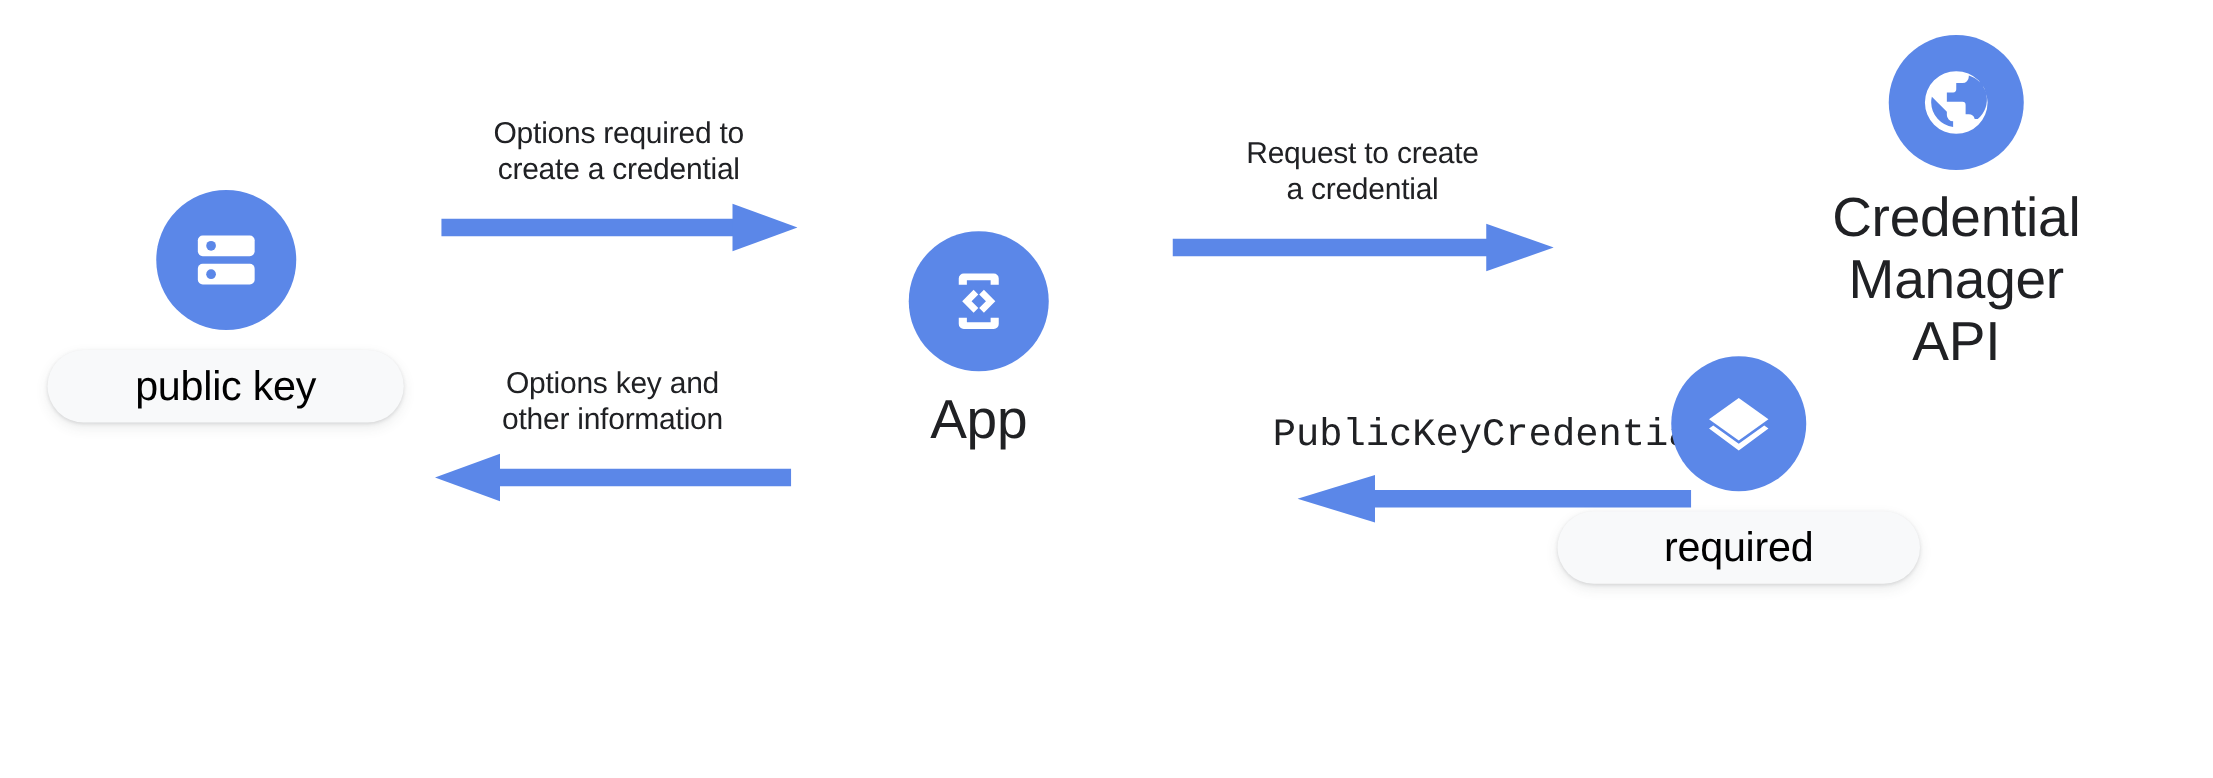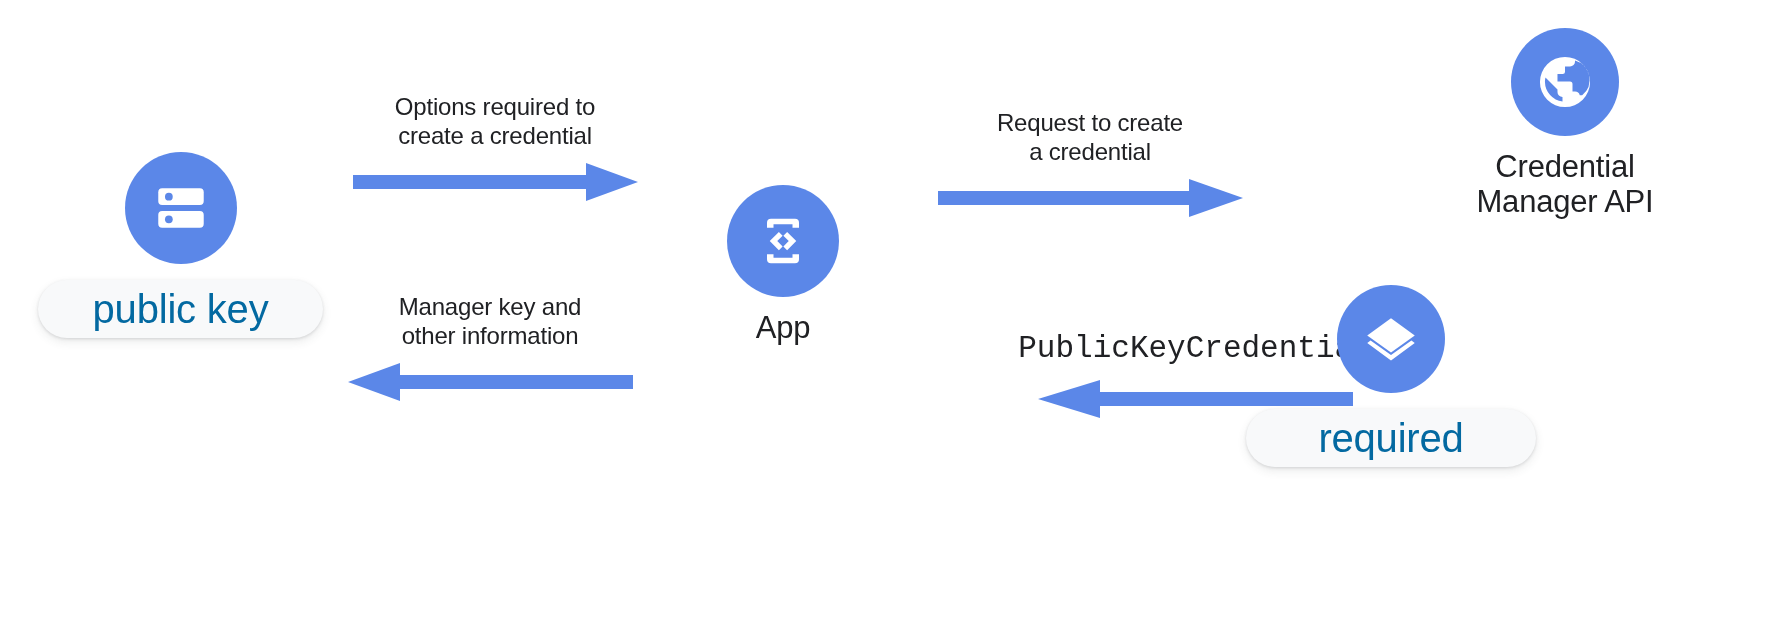--- a/index.html
+++ b/index.html
@@ -43,7 +43,7 @@
   
   .node-label {
     margin-top: 14px;
-    font-size: 31px;
+    font-size: 44px;
     line-height: 1.12;
     font-weight: 400;
     color: #202124;

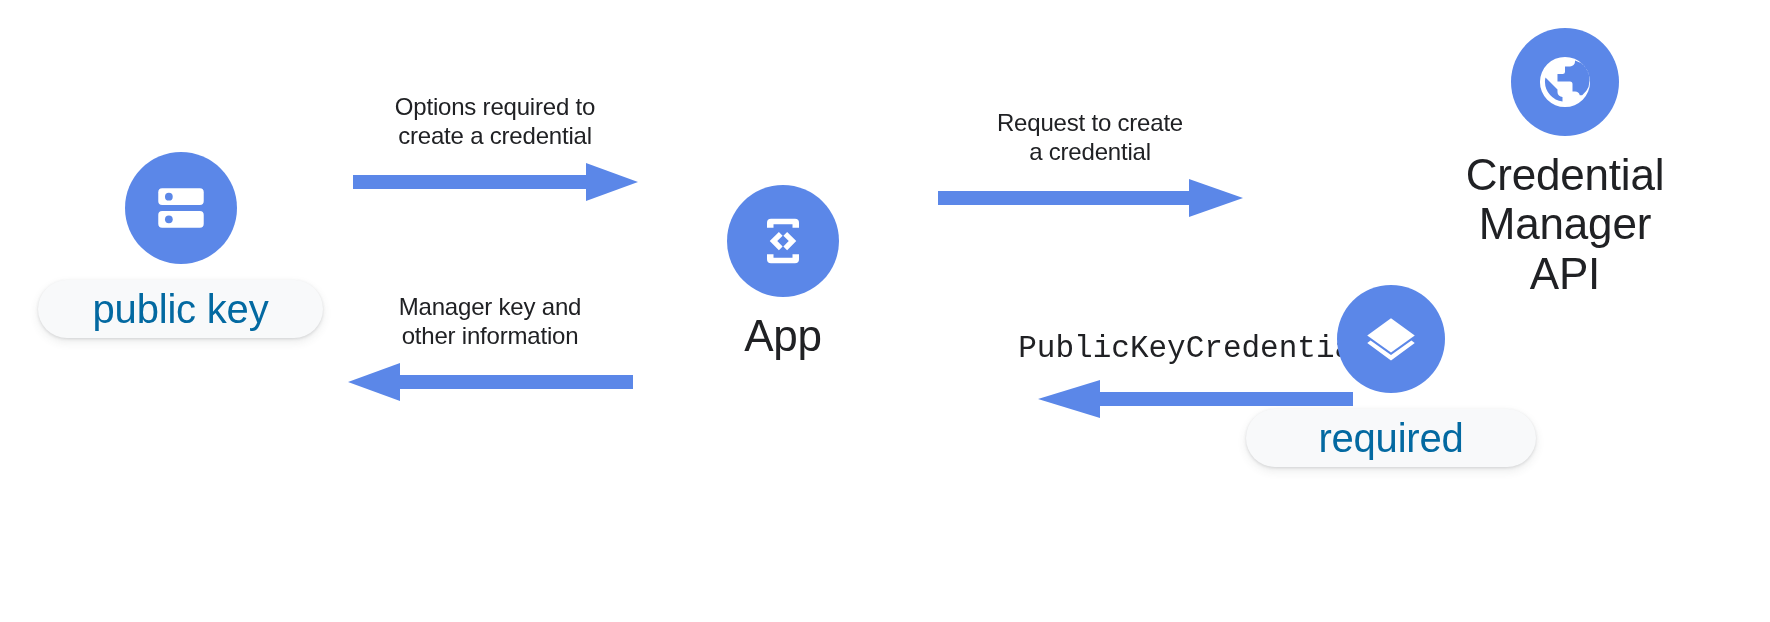--- a/index.html
+++ b/index.html
@@ -57,8 +57,8 @@
     margin-top: 16px;
     background: #f8f9fa;
     border-radius: 999px;
-    font-size: 40px;
-    color: #0369a1;
+    font-size: 33px;
+    color: #000000;
     text-align: center;
     display: flex;
     align-items: center;

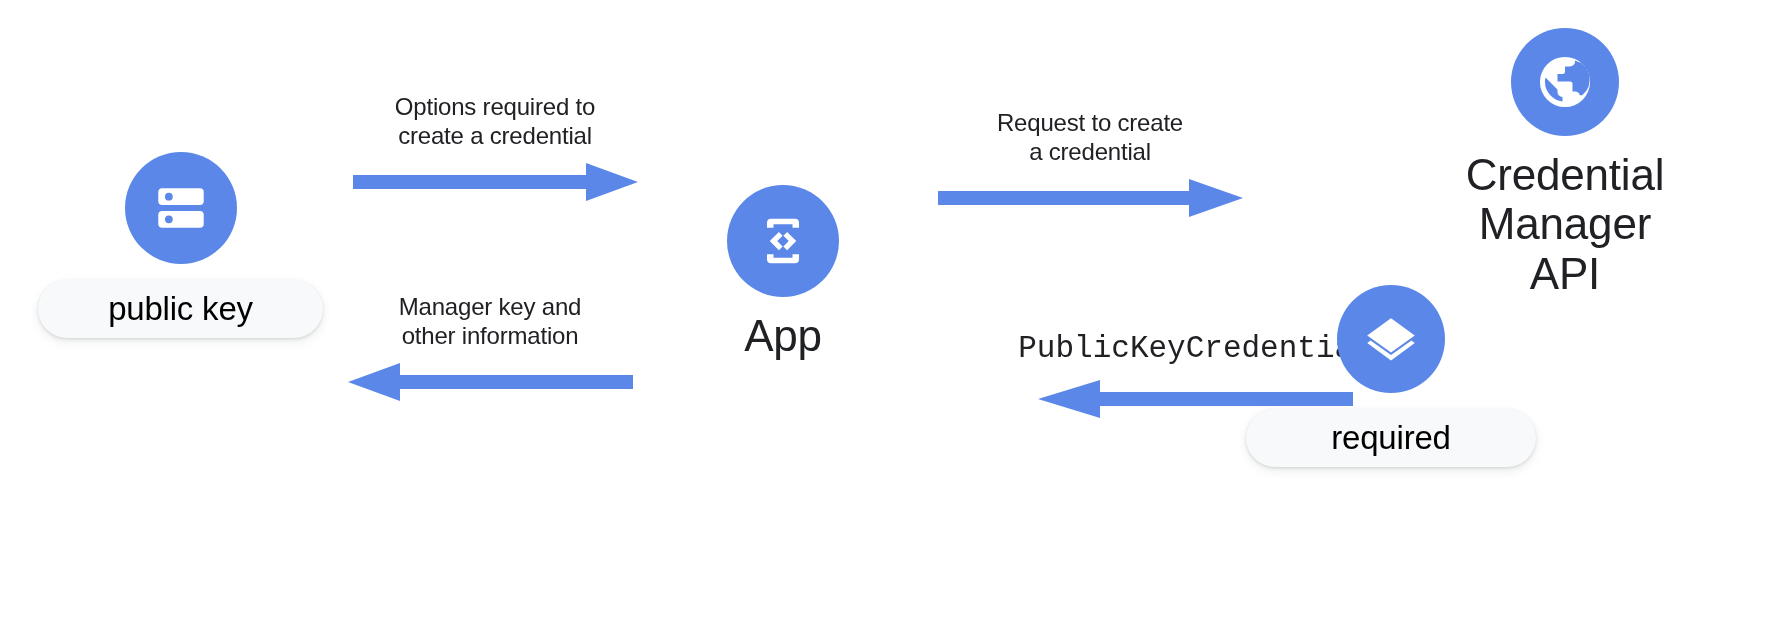--- a/index.html
+++ b/index.html
@@ -118,7 +118,7 @@
   </div>
 
   <div class="arrow-group" style="left:340px; top:292px; width:300px;">
-    <div class="arrow-caption">Manager key and
+    <div class="arrow-caption">Options key and
 other information</div>
     <svg class="arrow-svg" width="285" height="42" viewBox="0 0 285 42">
       <rect x="45" y="14" width="240" height="14" fill="#5b87e8"></rect>

